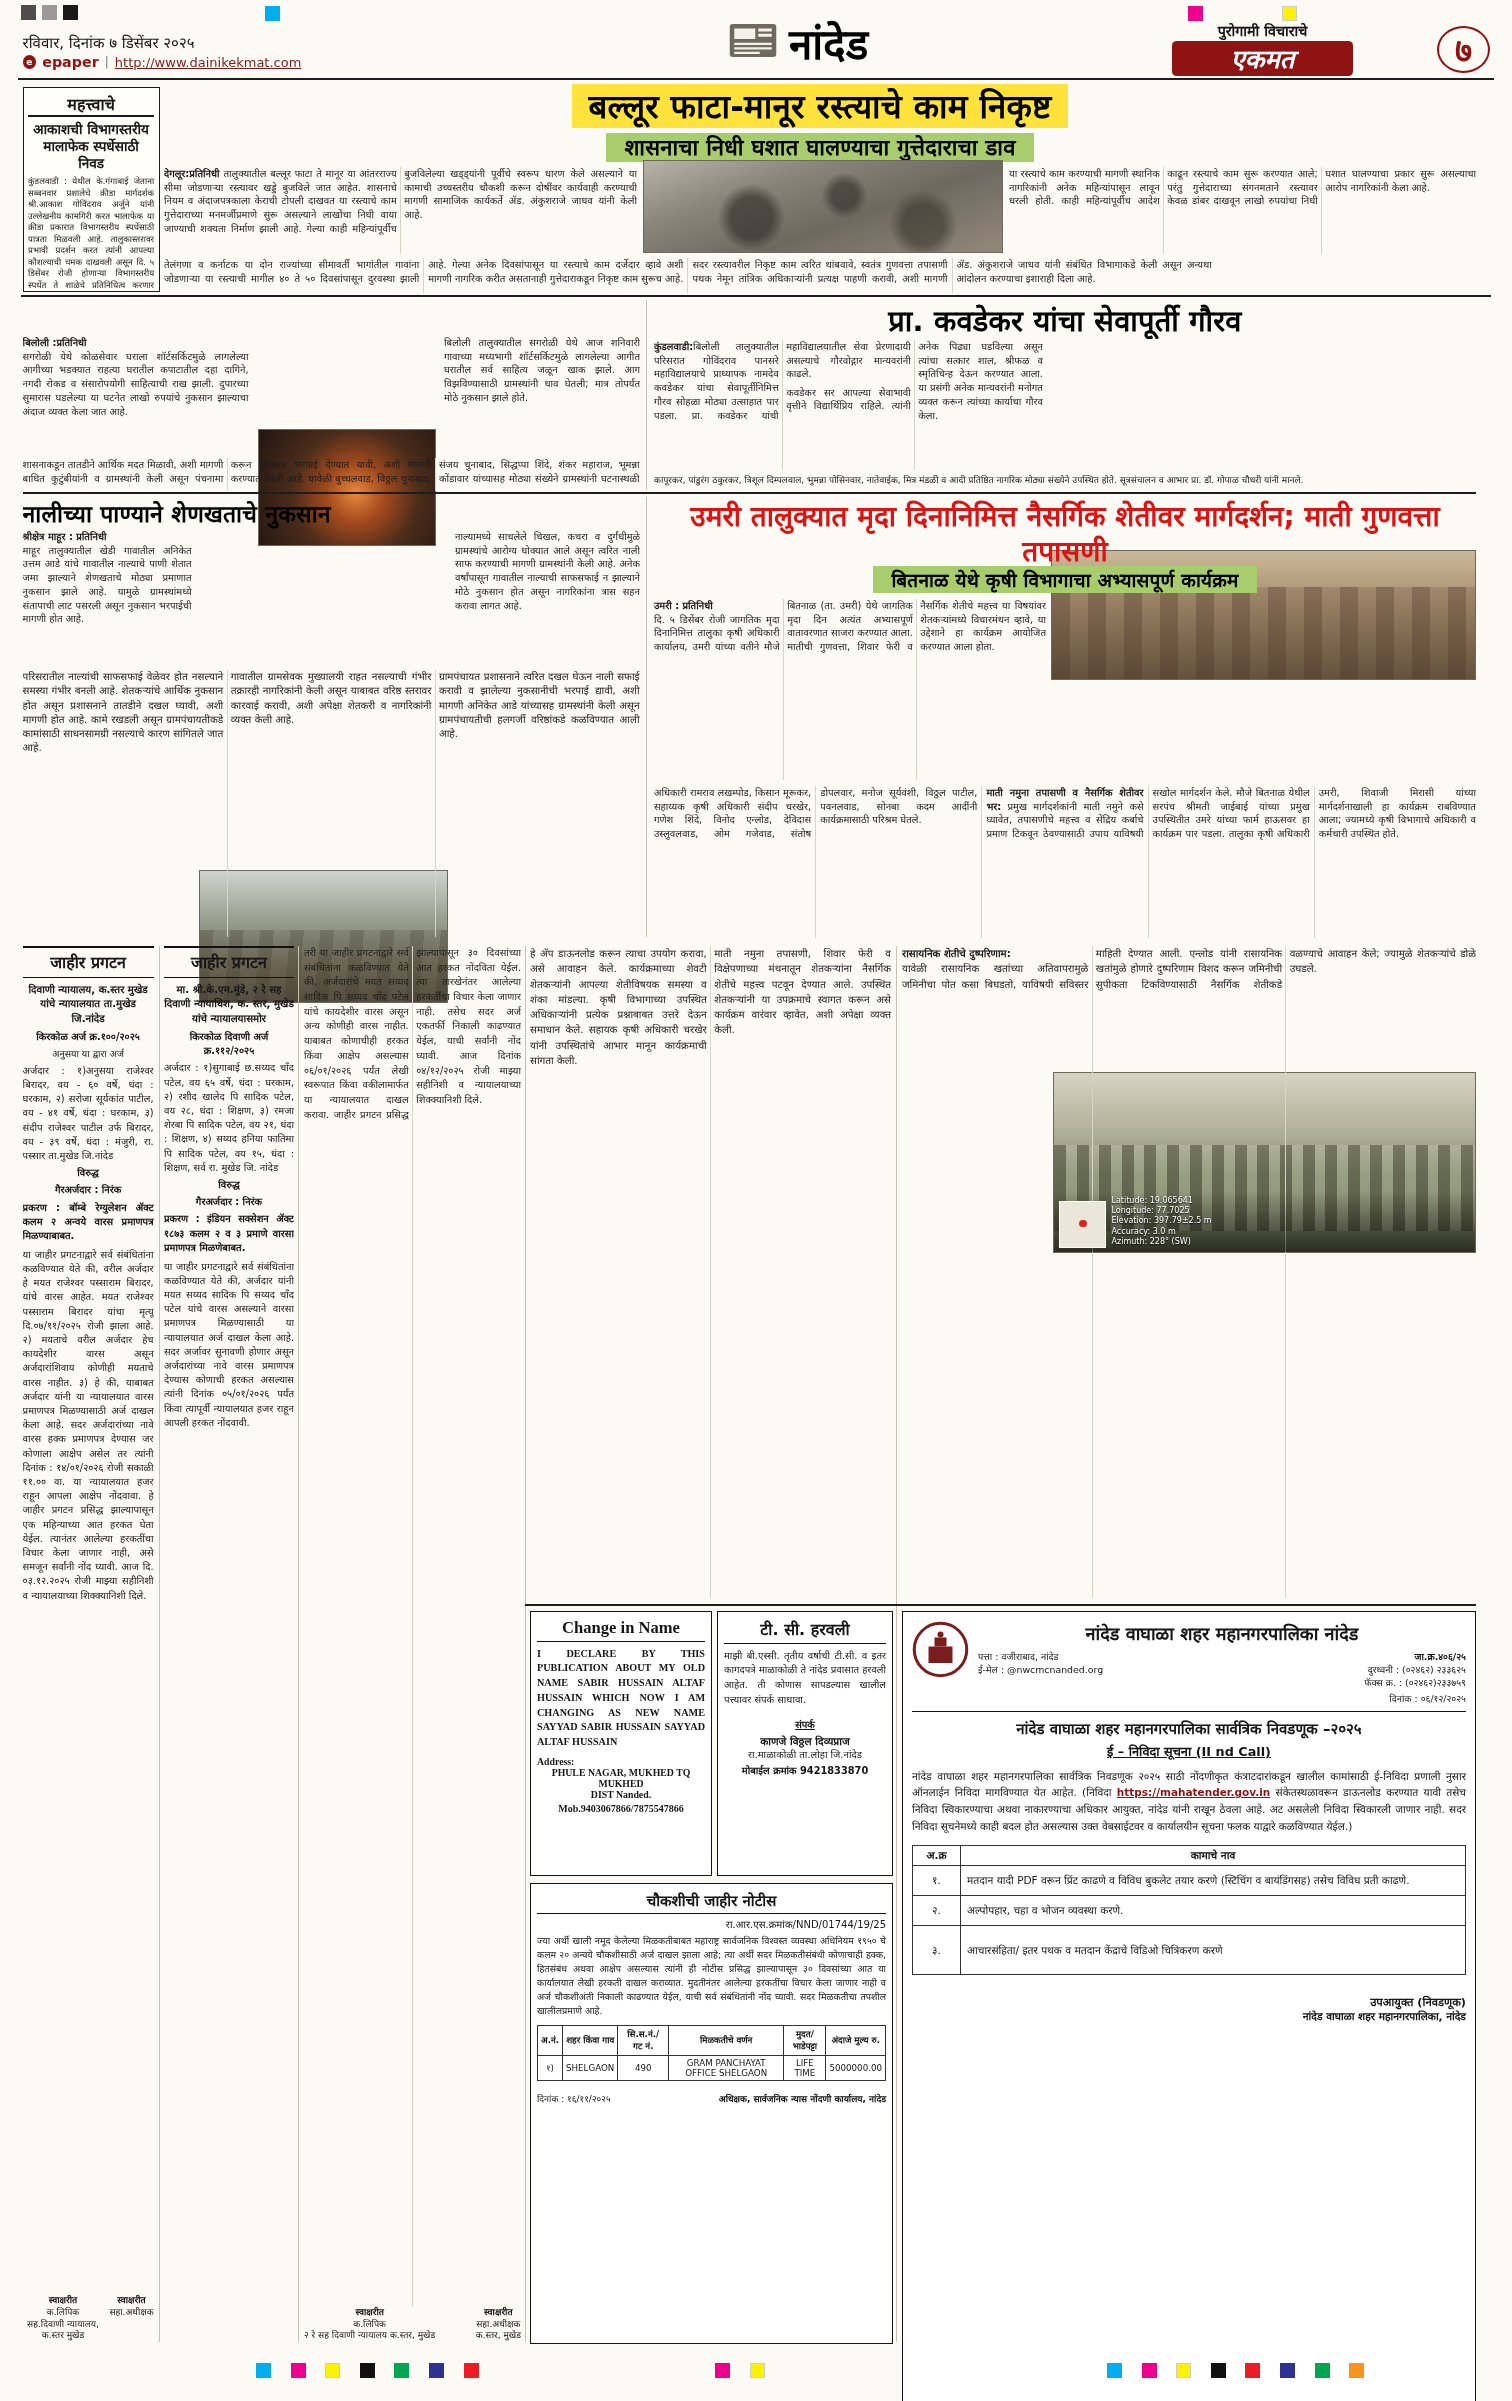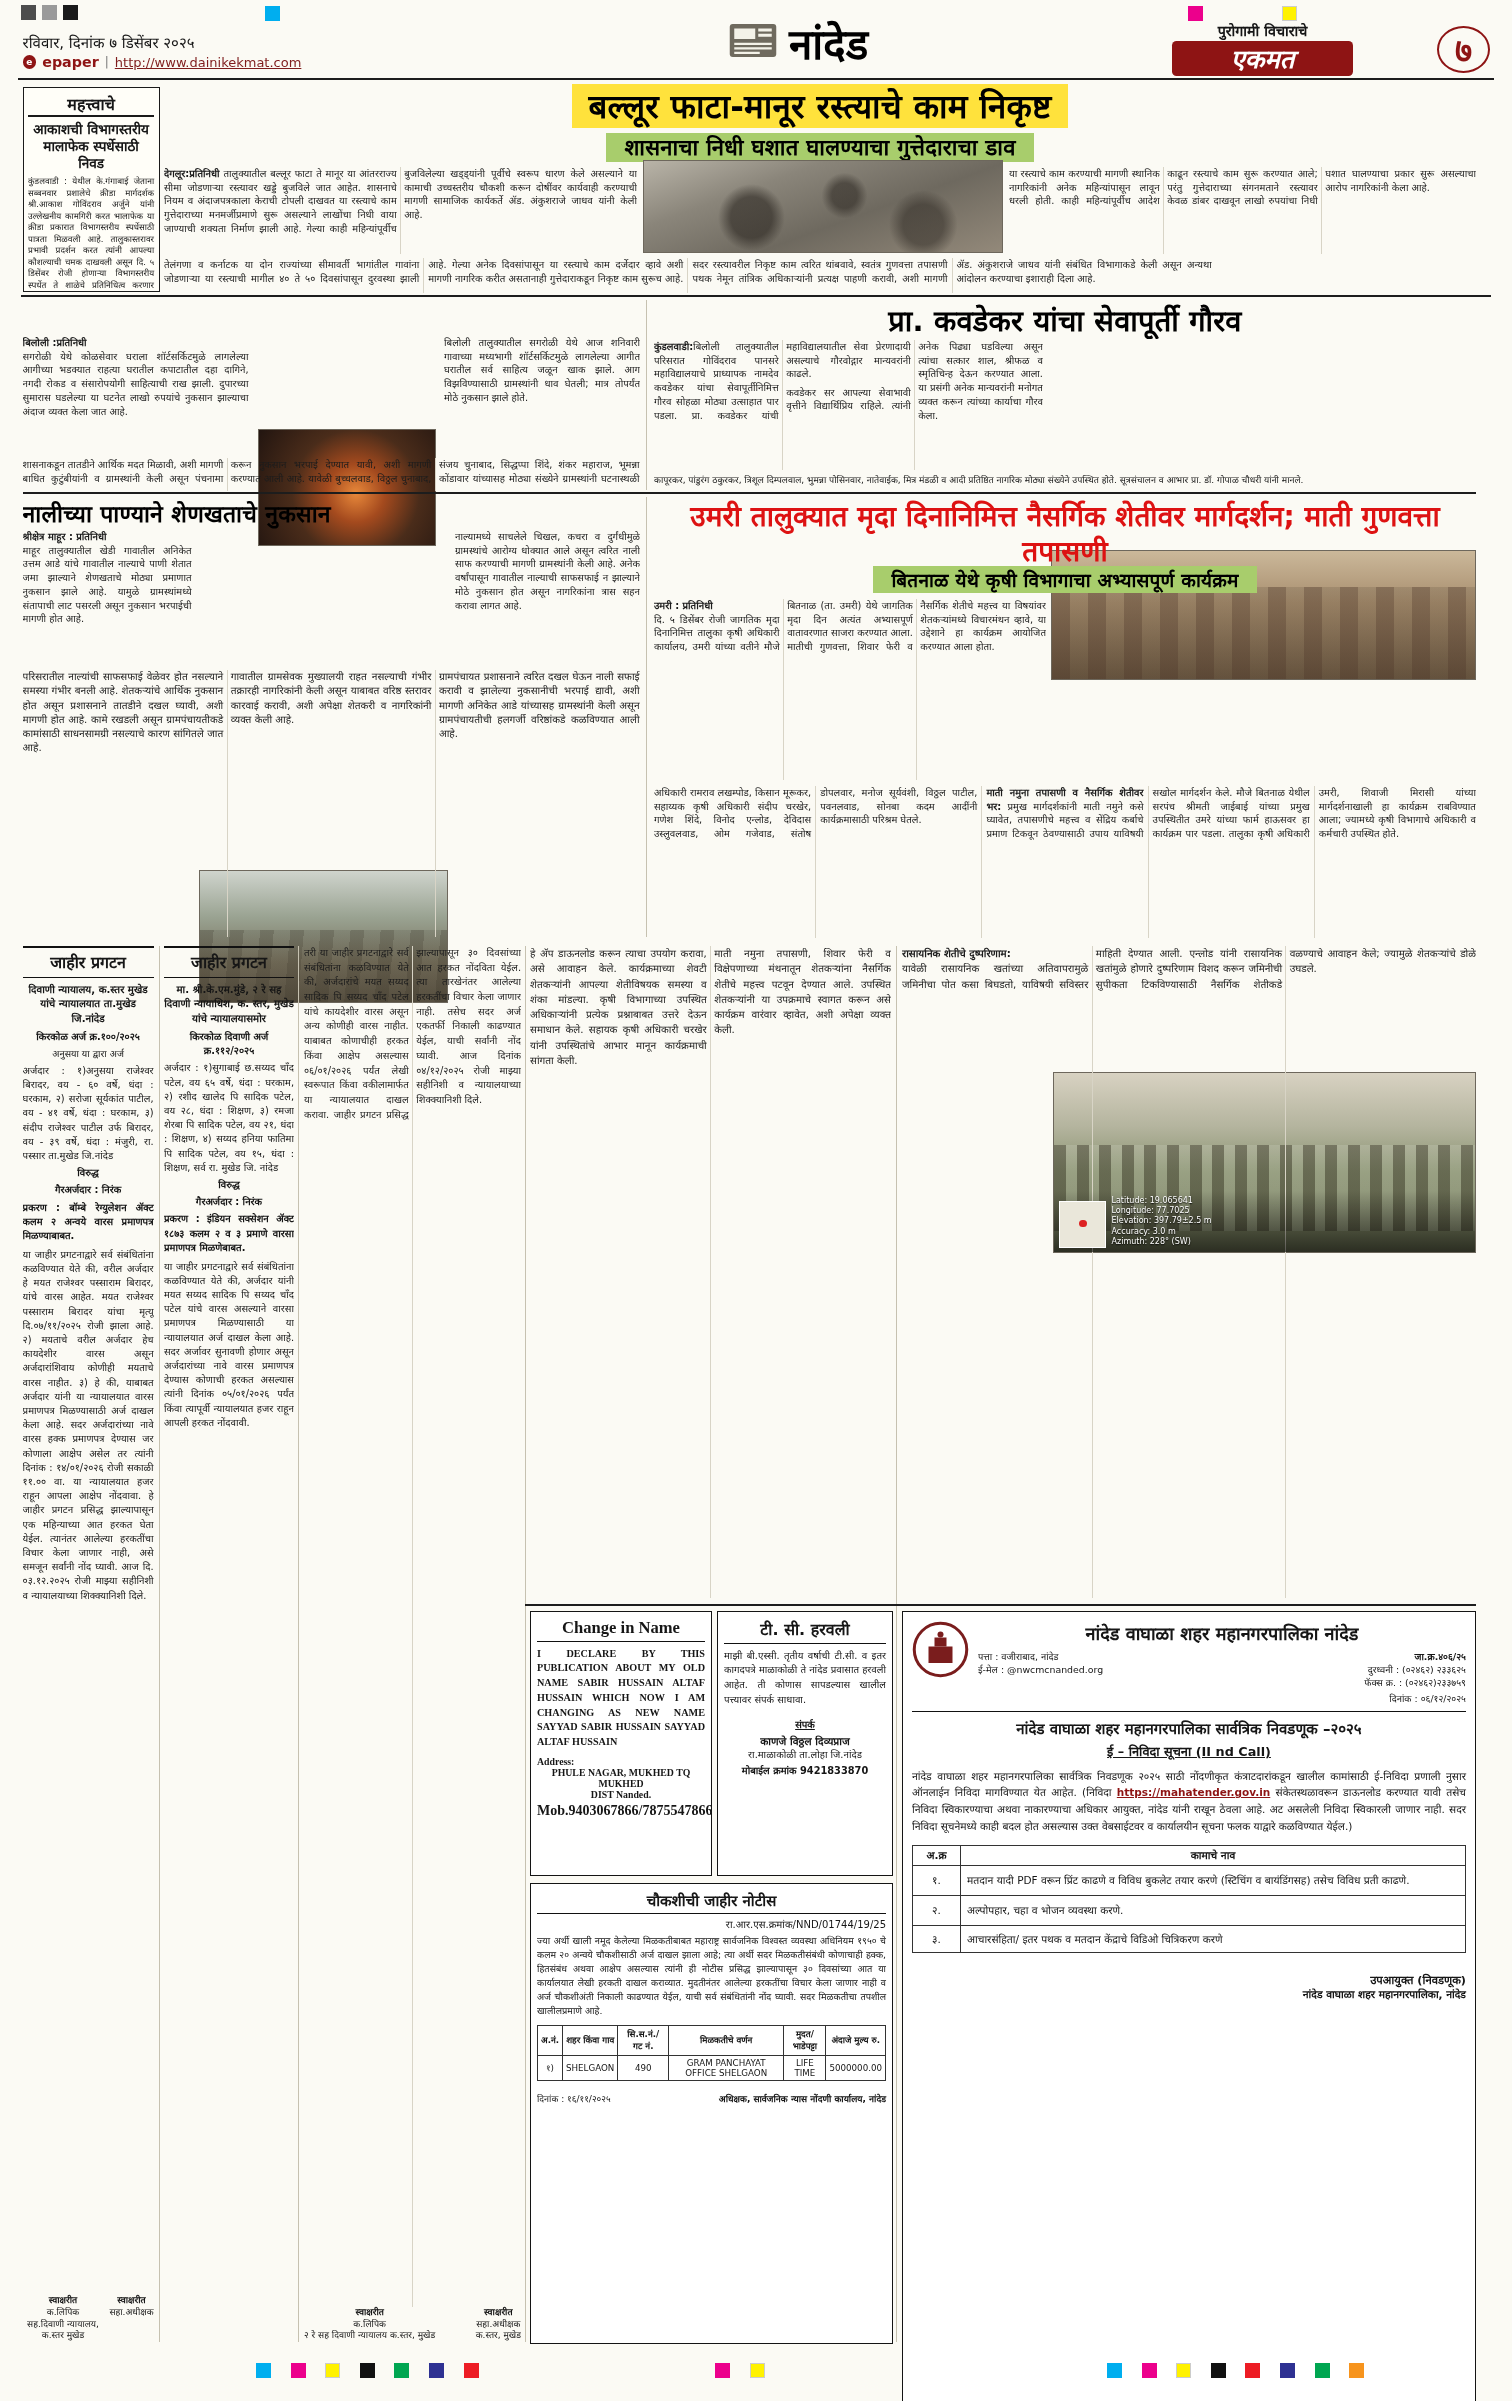--- a/index.html
+++ b/index.html
@@ -261,7 +261,7 @@
     <div class="b c" style="font-size:9.8px">PHULE NAGAR, MUKHED TQ</div>
     <div class="b c" style="font-size:9.8px">MUKHED</div>
     <div class="b c" style="font-size:9.8px">DIST Nanded.</div>
-    <div class="b c" style="font-size:14px;margin-top:3px">Mob.9403067866/7875547866</div>
+    <div class="b c" style="font-size:10px;margin-top:3px">Mob.9403067866/7875547866</div>
   </div>
 
   <div class="abs boxed" style="left:717px;top:1611px;width:176px;height:265px">

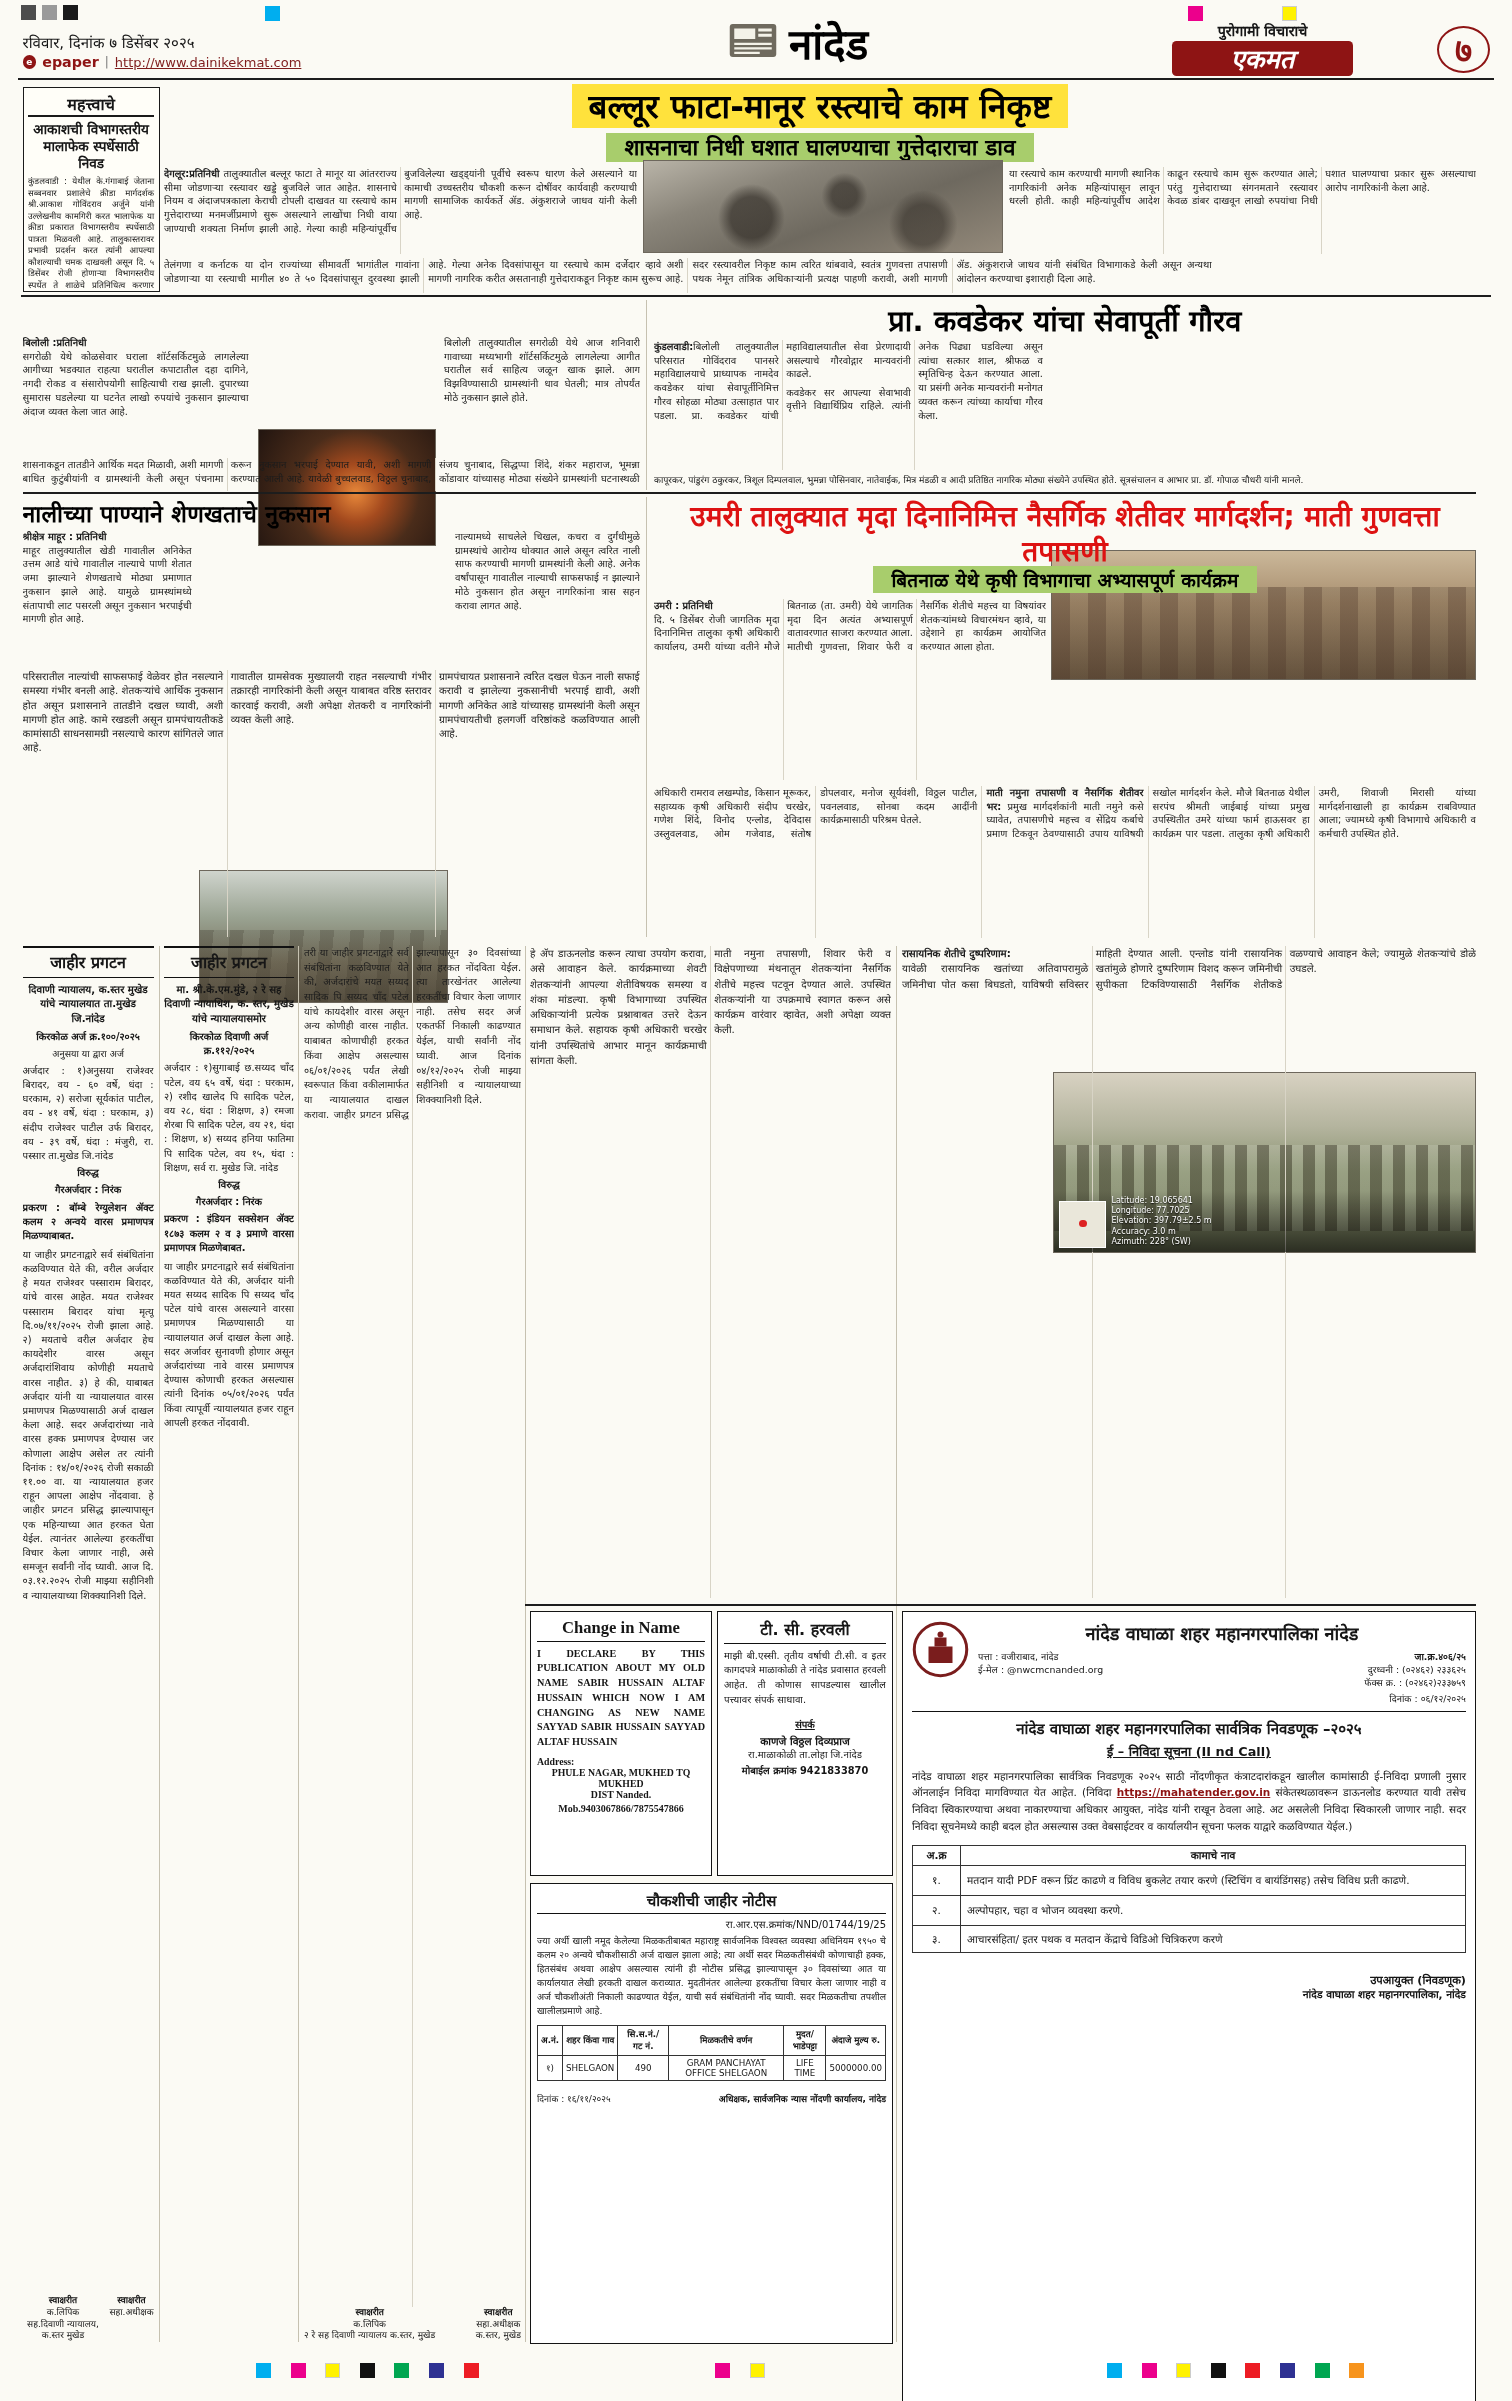--- a/index.html
+++ b/index.html
@@ -353,7 +353,7 @@
       </tr>
       <tr>
         <td>३.</td>
-        <td style="text-align:left;padding:6px 6px">आचारसंहिता/ इतर पथक व मतदान केंद्राचे विडिओ चित्रिकरण करणे</td>
+        <td style="text-align:left;padding:17px 6px">आचारसंहिता/ इतर पथक व मतदान केंद्राचे विडिओ चित्रिकरण करणे</td>
       </tr>
     </tbody>
       </table>

